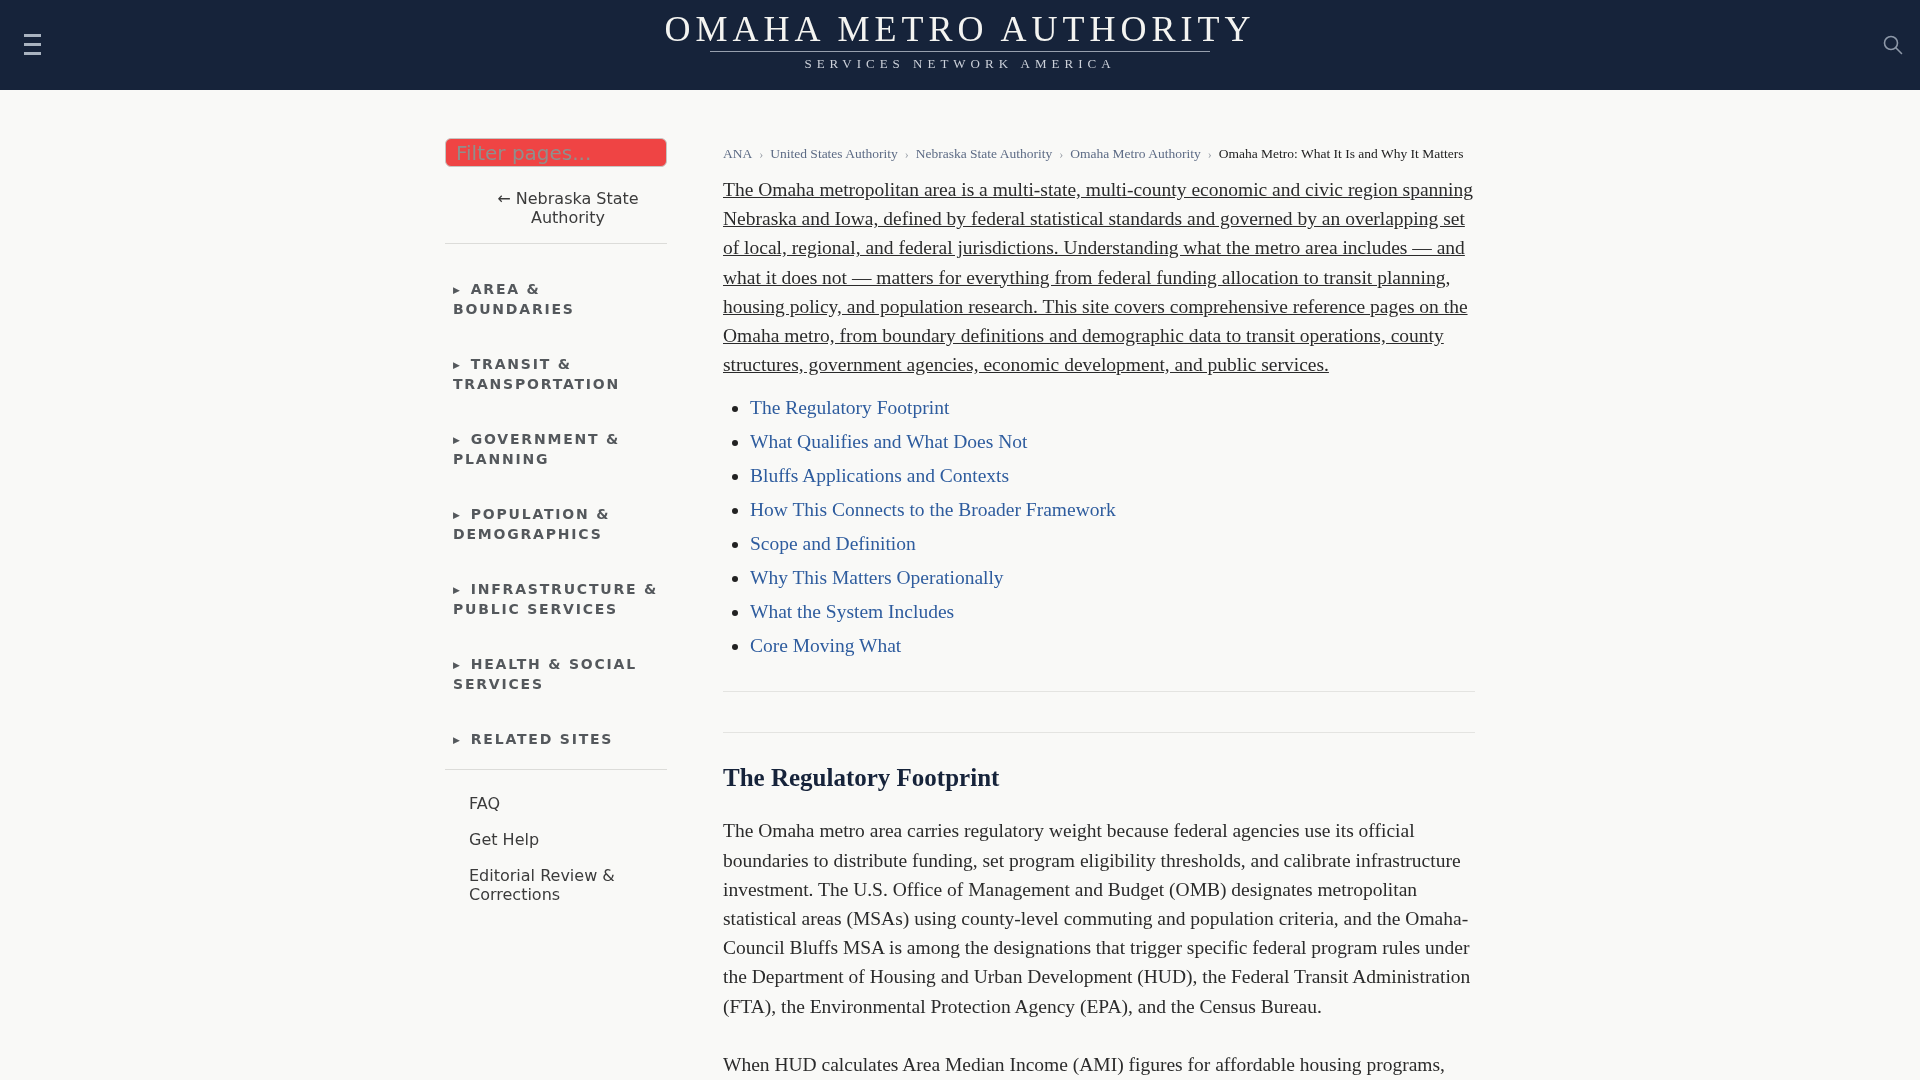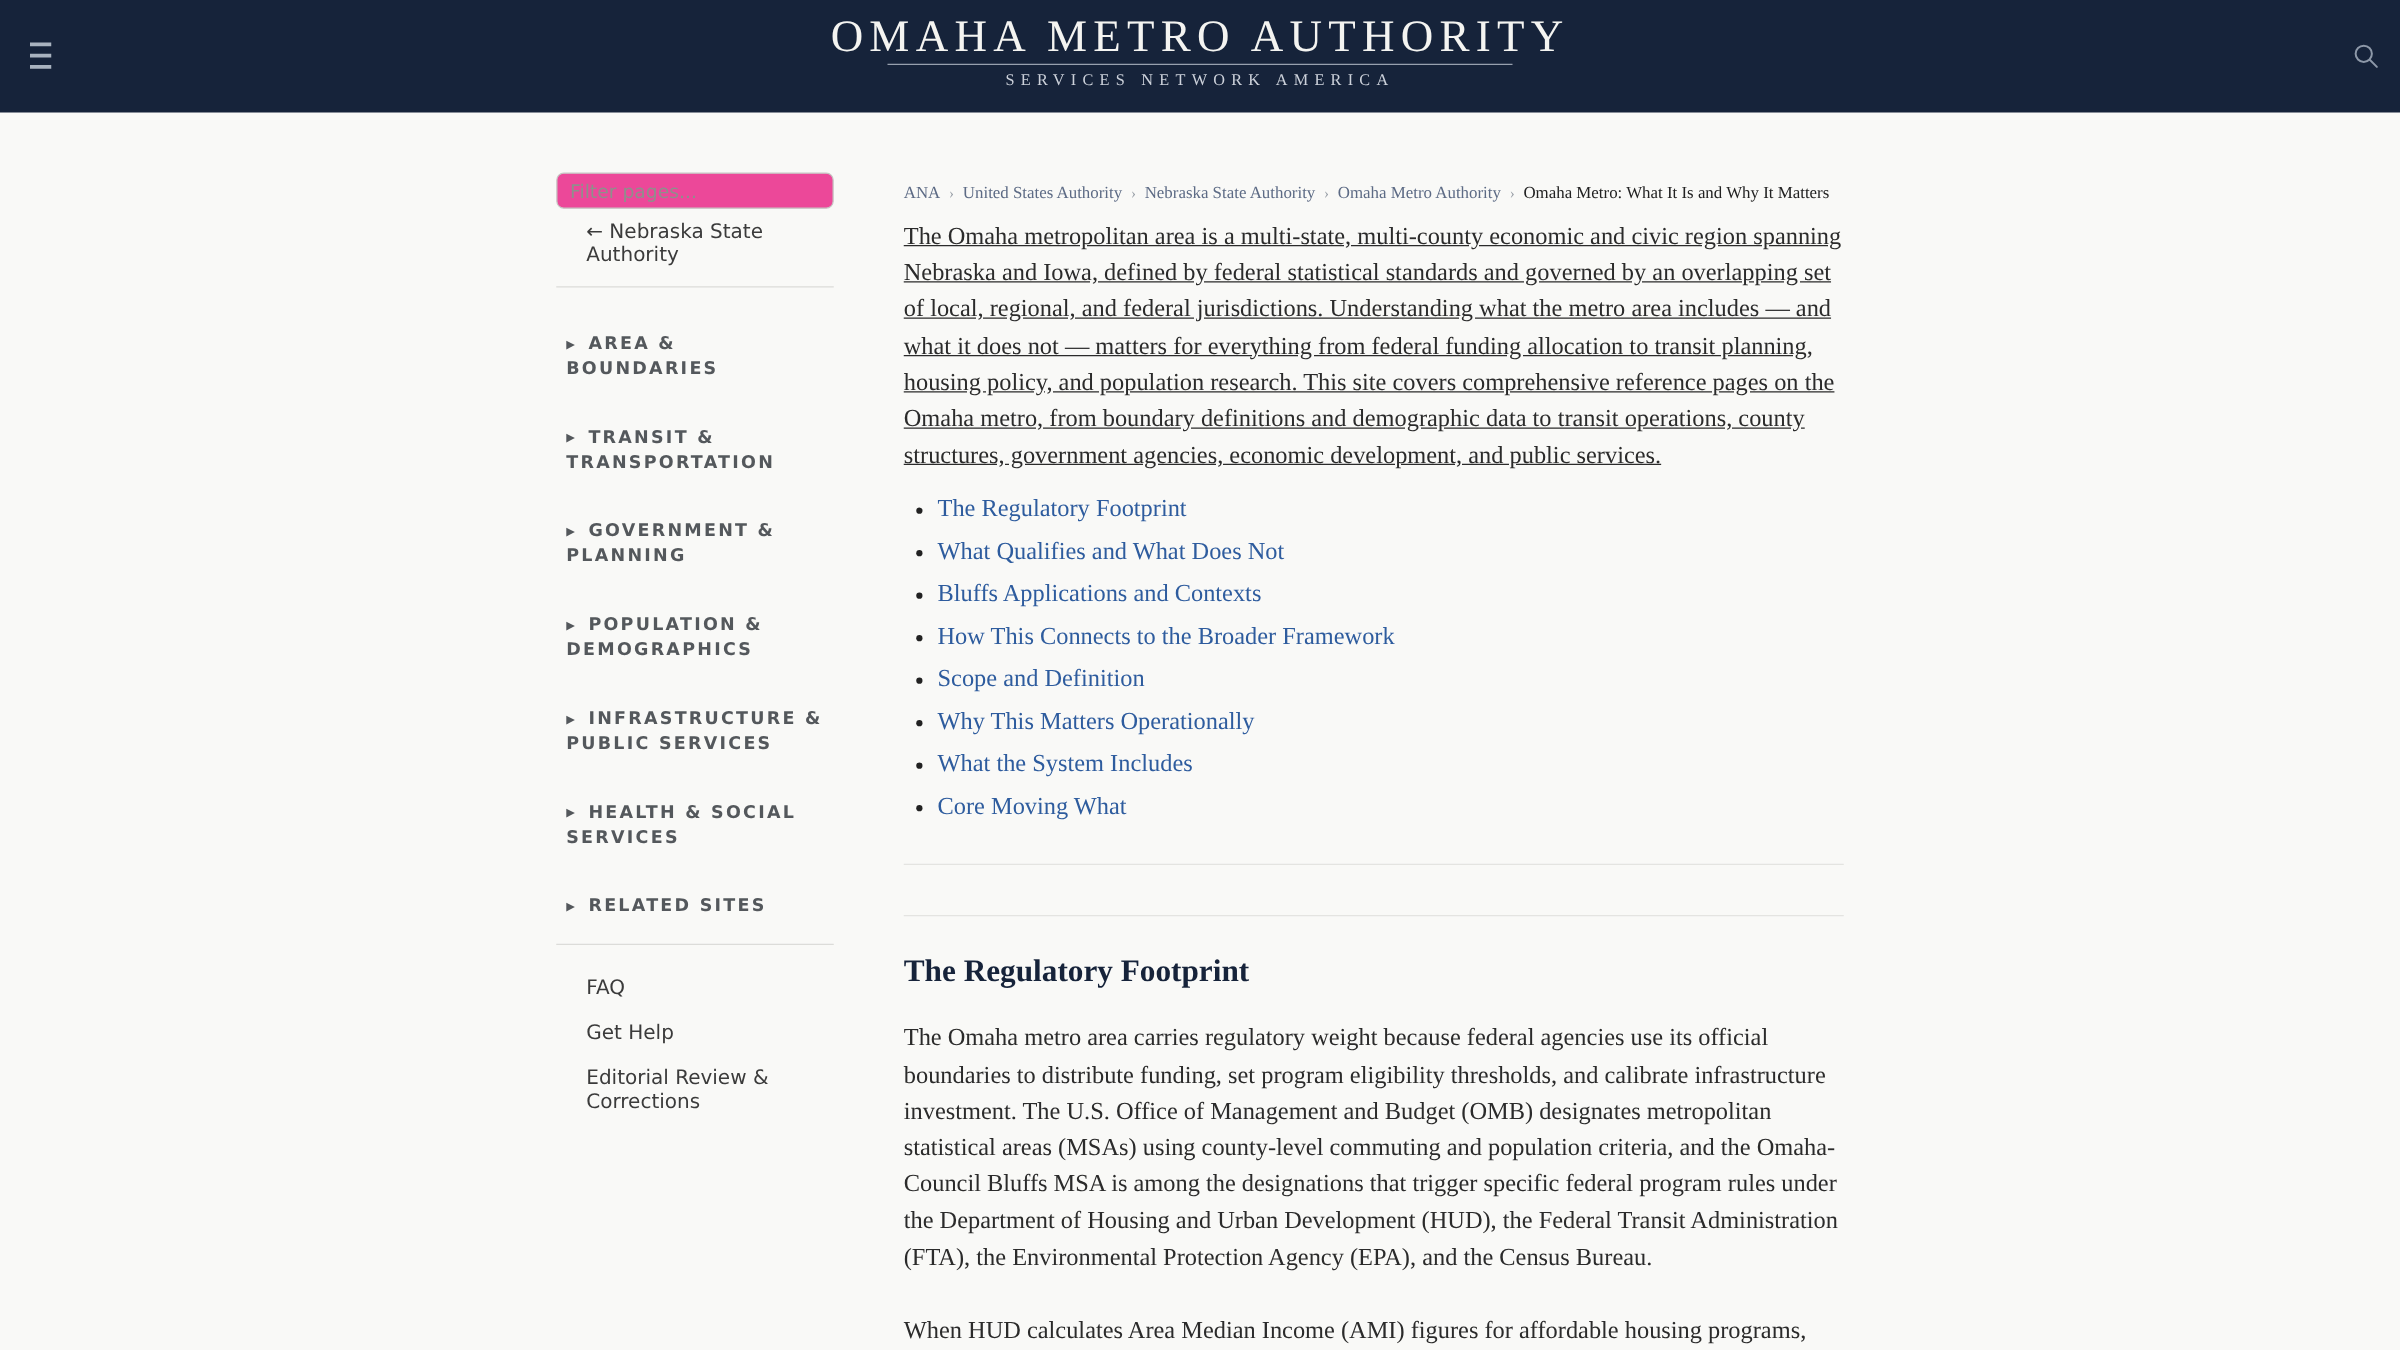--- a/index.html
+++ b/index.html
@@ -73,9 +73,9 @@
     height: 29px;
     border: 1px solid #c6c6c3;
     border-radius: 6px;
-    background: #ec4899;
+    background: #ef4444;
     font-family: "DejaVu Sans", "Liberation Sans", sans-serif;
-    font-size: 15px;
+    font-size: 20px;
     color: #333;
     padding: 0 10px;
     outline: none;

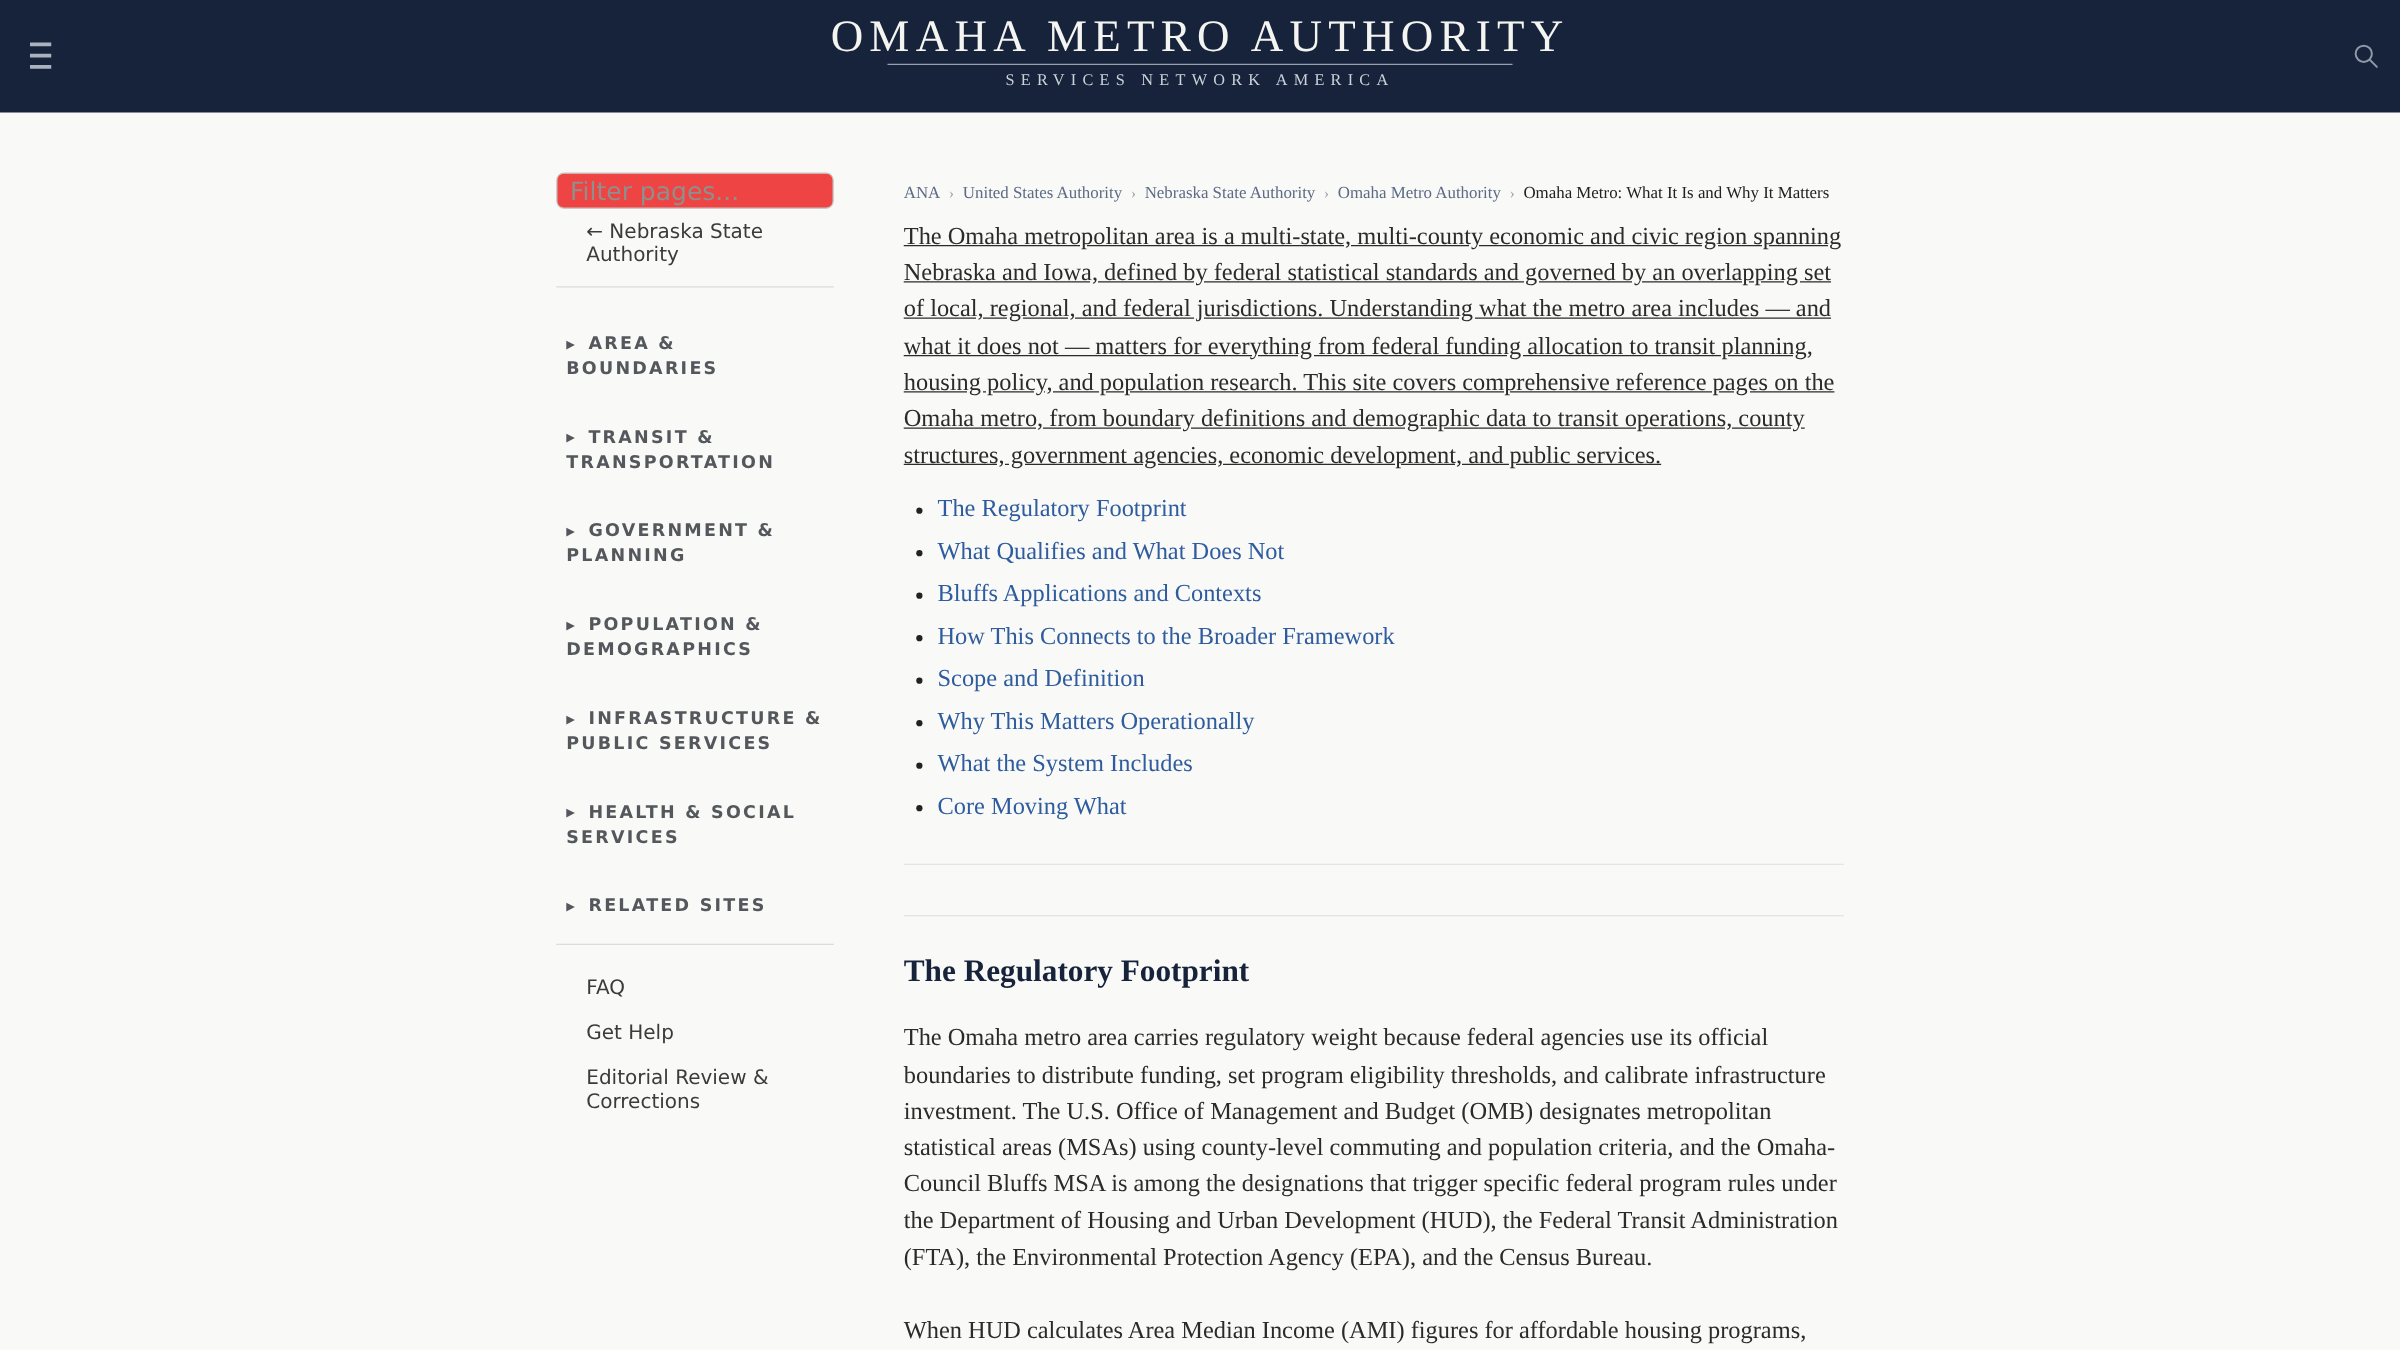--- a/index.html
+++ b/index.html
@@ -83,11 +83,12 @@
   .filter-input::placeholder { color: #8f8f8c; }
   .back-link {
     display: block;
-    margin: 8px 0 0 24px;
+    margin: 22px 0 0 24px;
     font-size: 16px;
     color: #3b3b3b;
     text-decoration: none;
     cursor: pointer;
+    text-align: center;
   }
   .side-divider {
     border: none;

